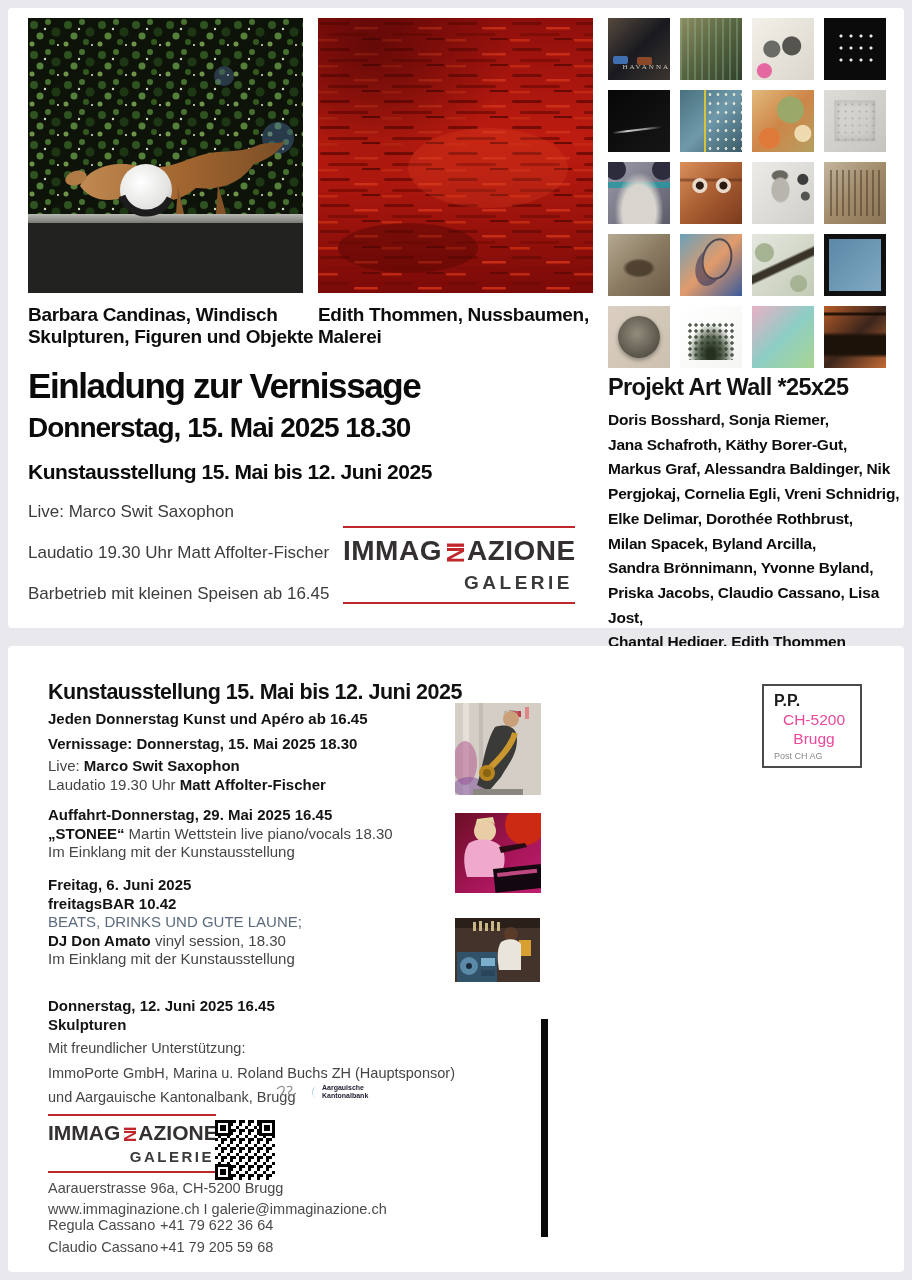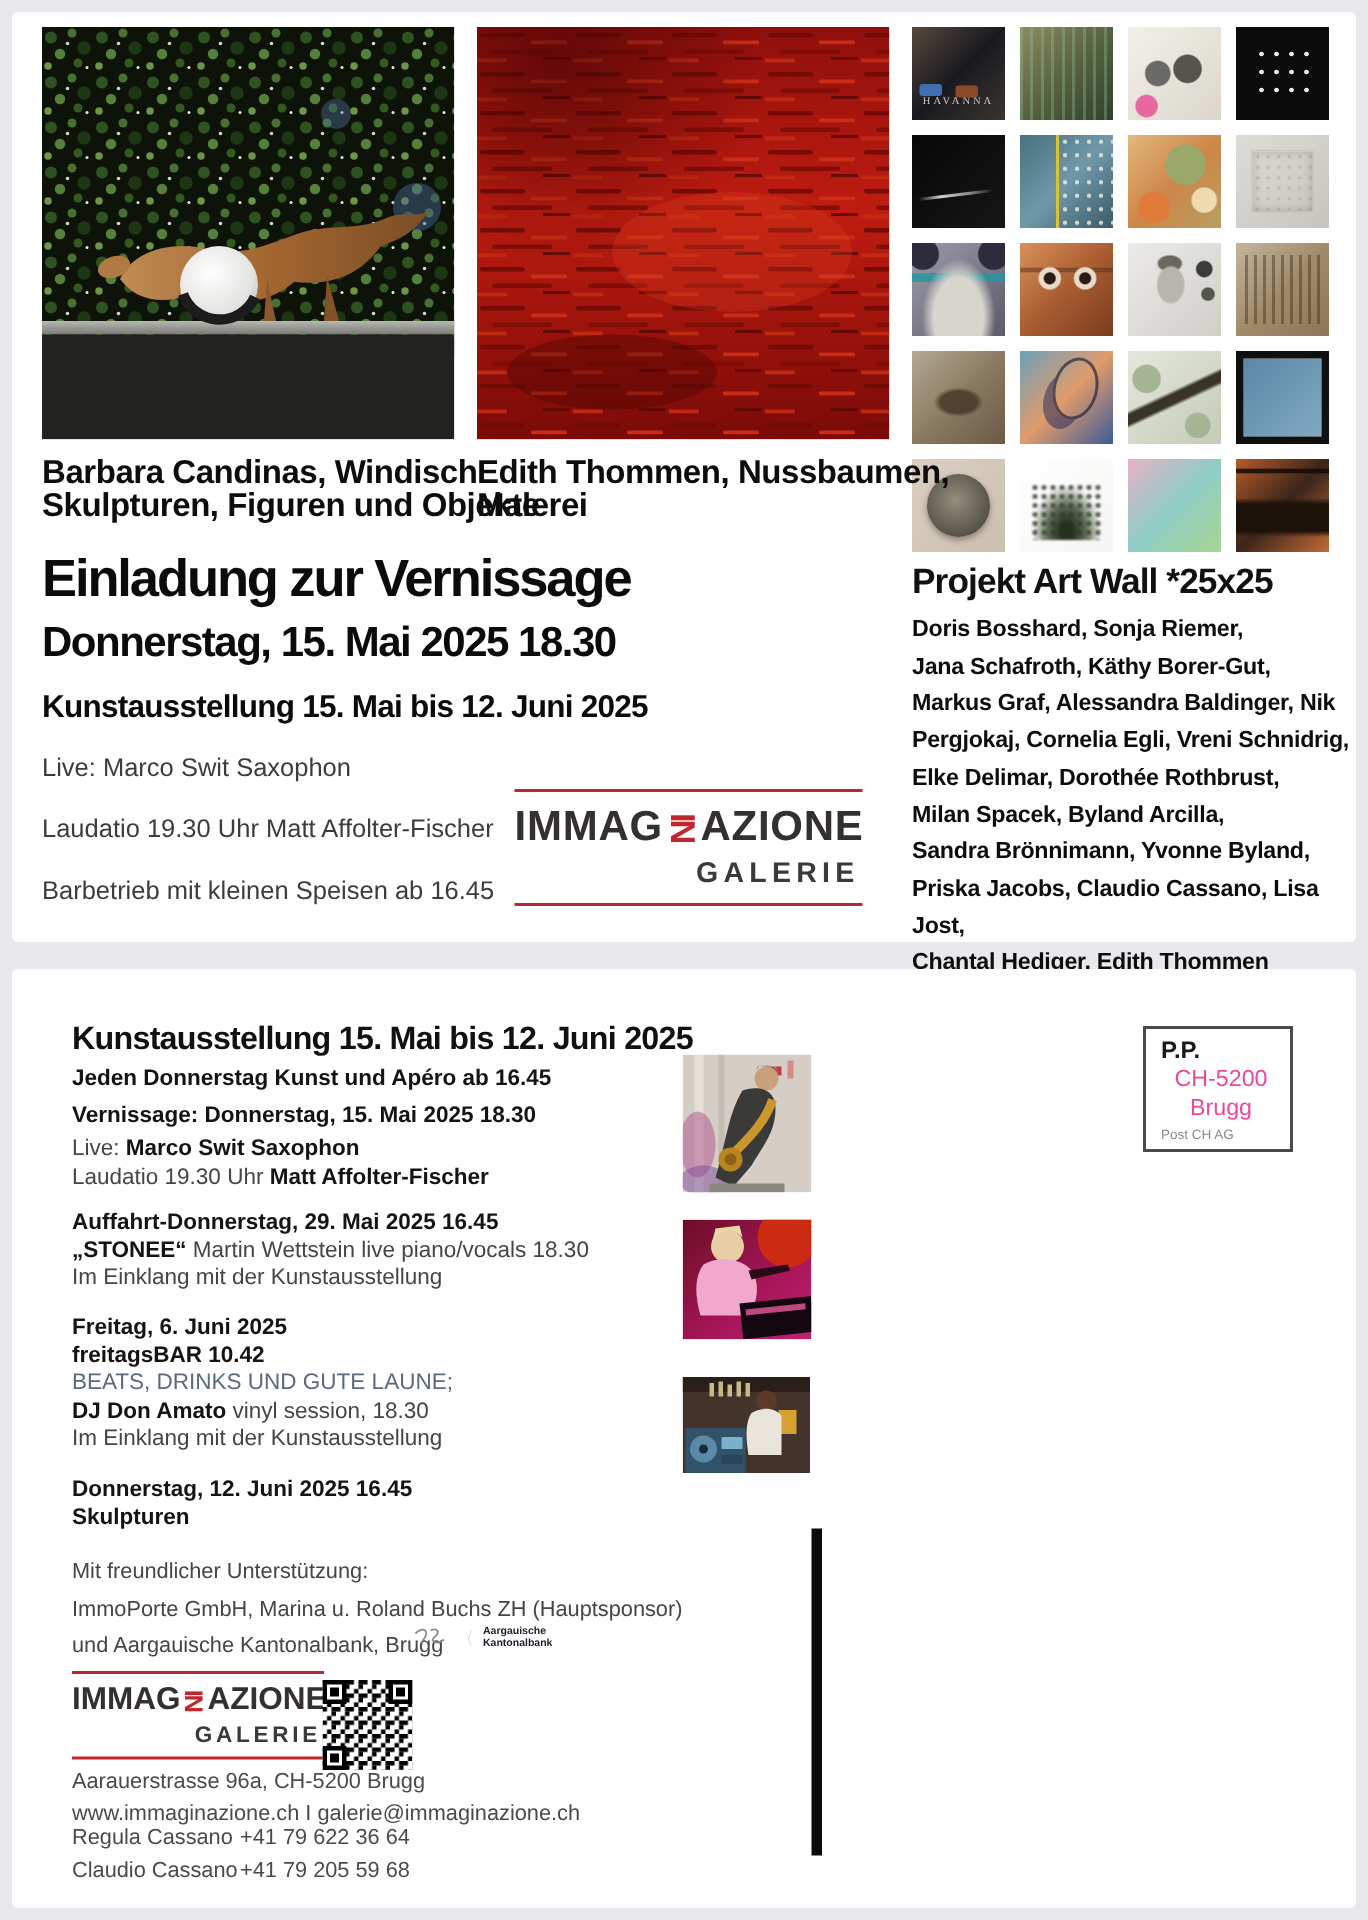--- a/index.html
+++ b/index.html
@@ -31,7 +31,7 @@
   #art-wall-grid{position:absolute;left:600px;top:10px;width:278px;display:grid;
     grid-template-columns:repeat(4,62px);grid-auto-rows:62px;gap:10px;}
   .tile{position:relative;width:62px;height:62px;overflow:hidden;box-sizing:border-box;}
-  .tile-label{position:absolute;bottom:9px;left:0;right:0;text-align:center;color:#cfc8b8;
+  .tile-label{position:absolute;bottom:9px;left:0;right:0;text-align:right;color:#cfc8b8;
     font-size:7px;letter-spacing:2px;font-family:"Liberation Serif",serif;}
   .tile.havanna::after{content:"";position:absolute;left:5px;bottom:16px;width:15px;height:8px;background:#3f6fae;border-radius:2px;box-shadow:24px 1px 0 #8a4a2a;}
   .tile.verticals::after{content:"";position:absolute;inset:0;background:repeating-linear-gradient(90deg,rgba(150,190,160,.35) 0 2px,transparent 2px 7px);}

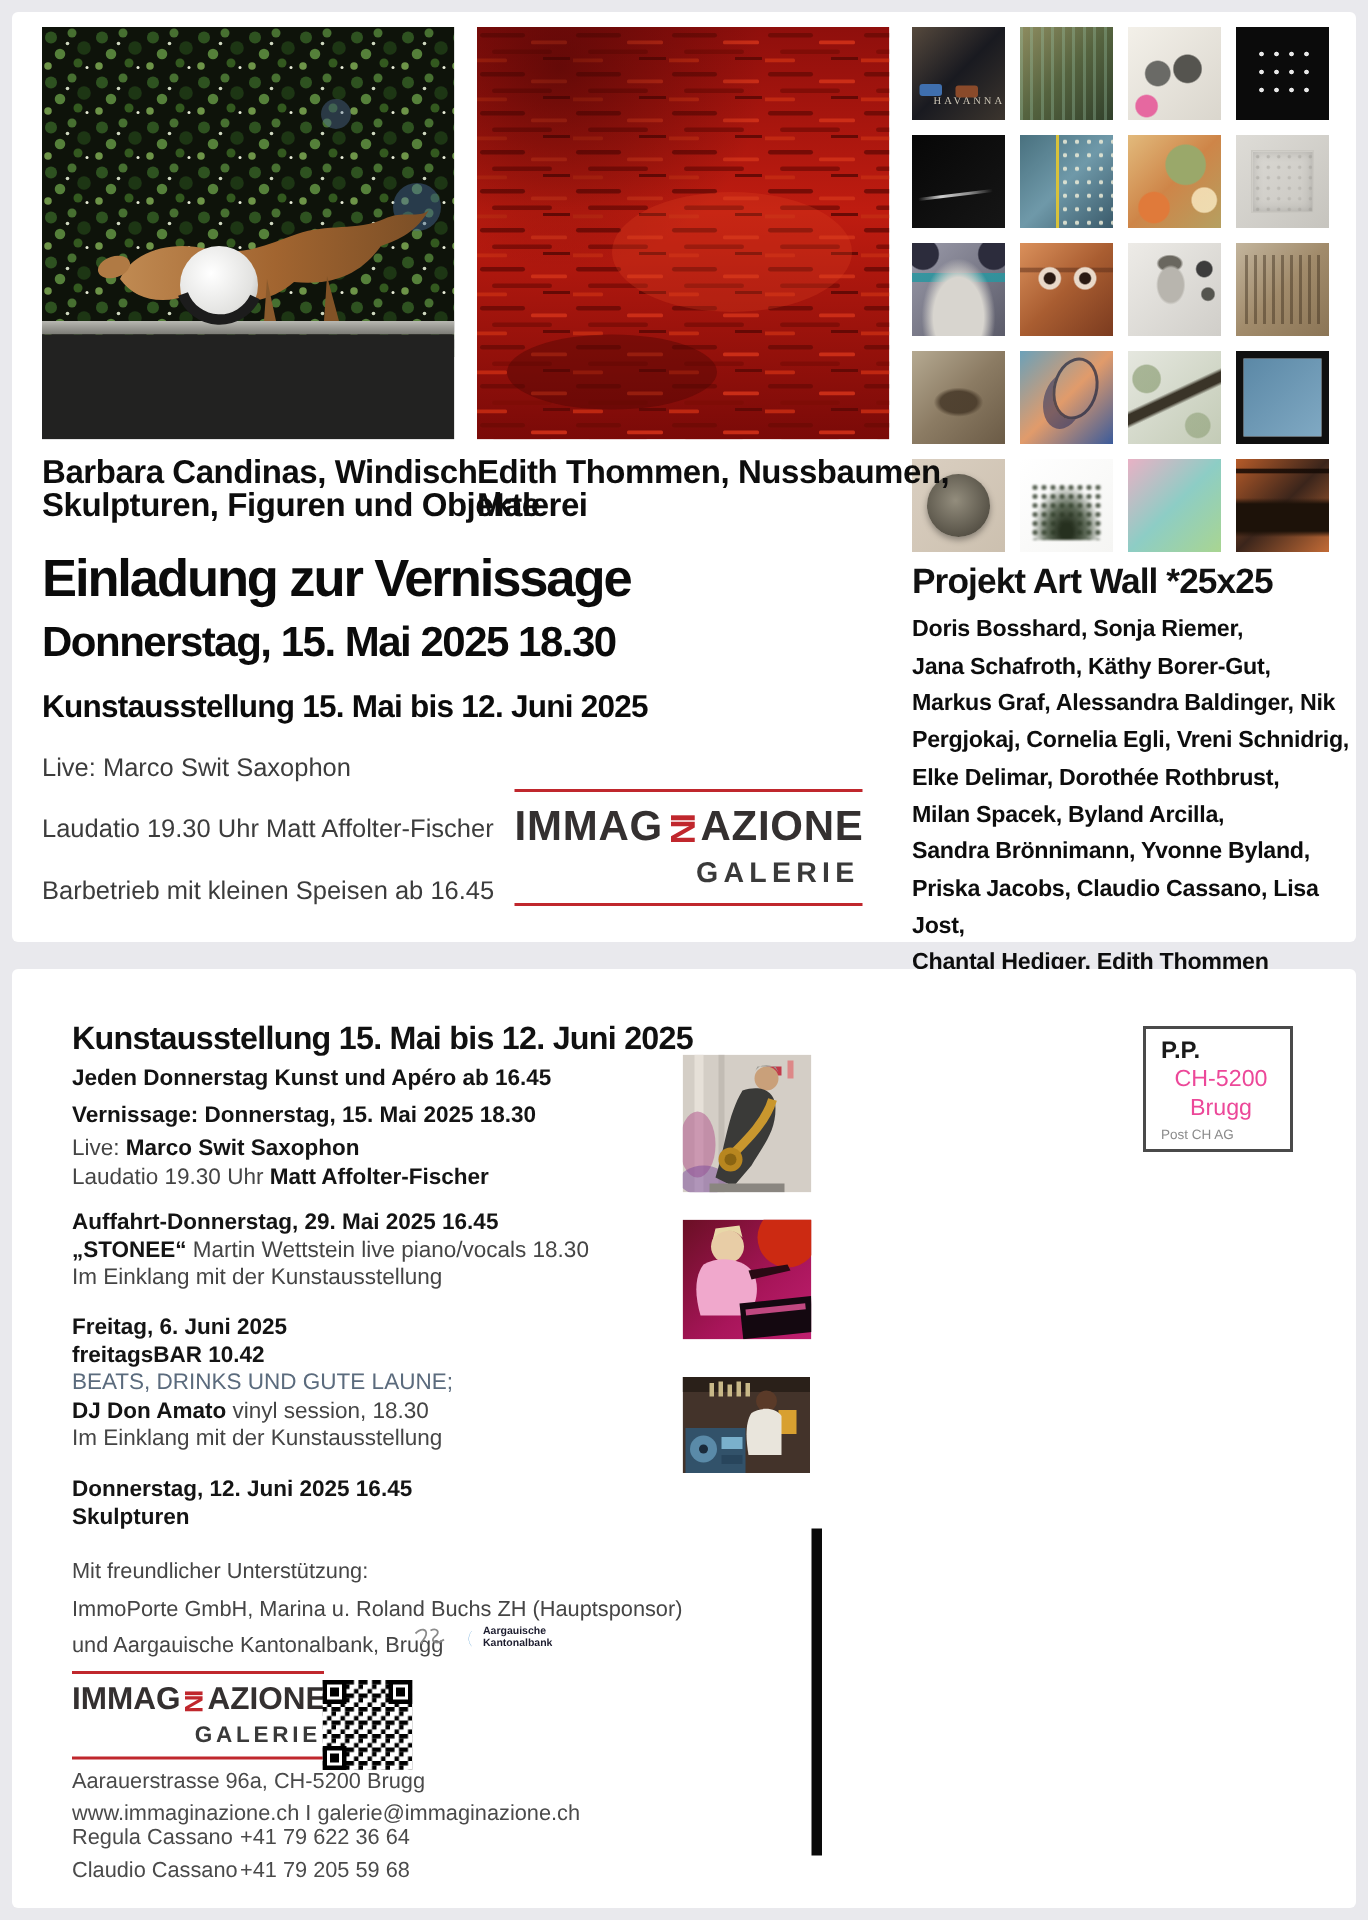--- a/index.html
+++ b/index.html
@@ -8,7 +8,7 @@
   #top-card{left:8px;top:8px;width:896px;height:620px;}
   #bottom-card{left:8px;top:646px;width:896px;height:626px;}
   .photo{position:absolute;overflow:hidden;}
-  .caption{position:absolute;font-weight:bold;font-size:22px;line-height:22px;letter-spacing:-0.3px;color:#0d0d0d;}
+  .caption{position:absolute;font-weight:bold;font-size:19px;line-height:22px;letter-spacing:-0.3px;color:#0d0d0d;}
   .headline{position:absolute;font-weight:bold;font-size:35px;letter-spacing:-1.4px;color:#0b0b0b;white-space:nowrap;}
   .dateline{position:absolute;font-weight:bold;font-size:28px;letter-spacing:-1px;color:#0b0b0b;white-space:nowrap;}
   .exline{position:absolute;font-weight:bold;font-size:21px;letter-spacing:-0.5px;color:#0b0b0b;white-space:nowrap;}

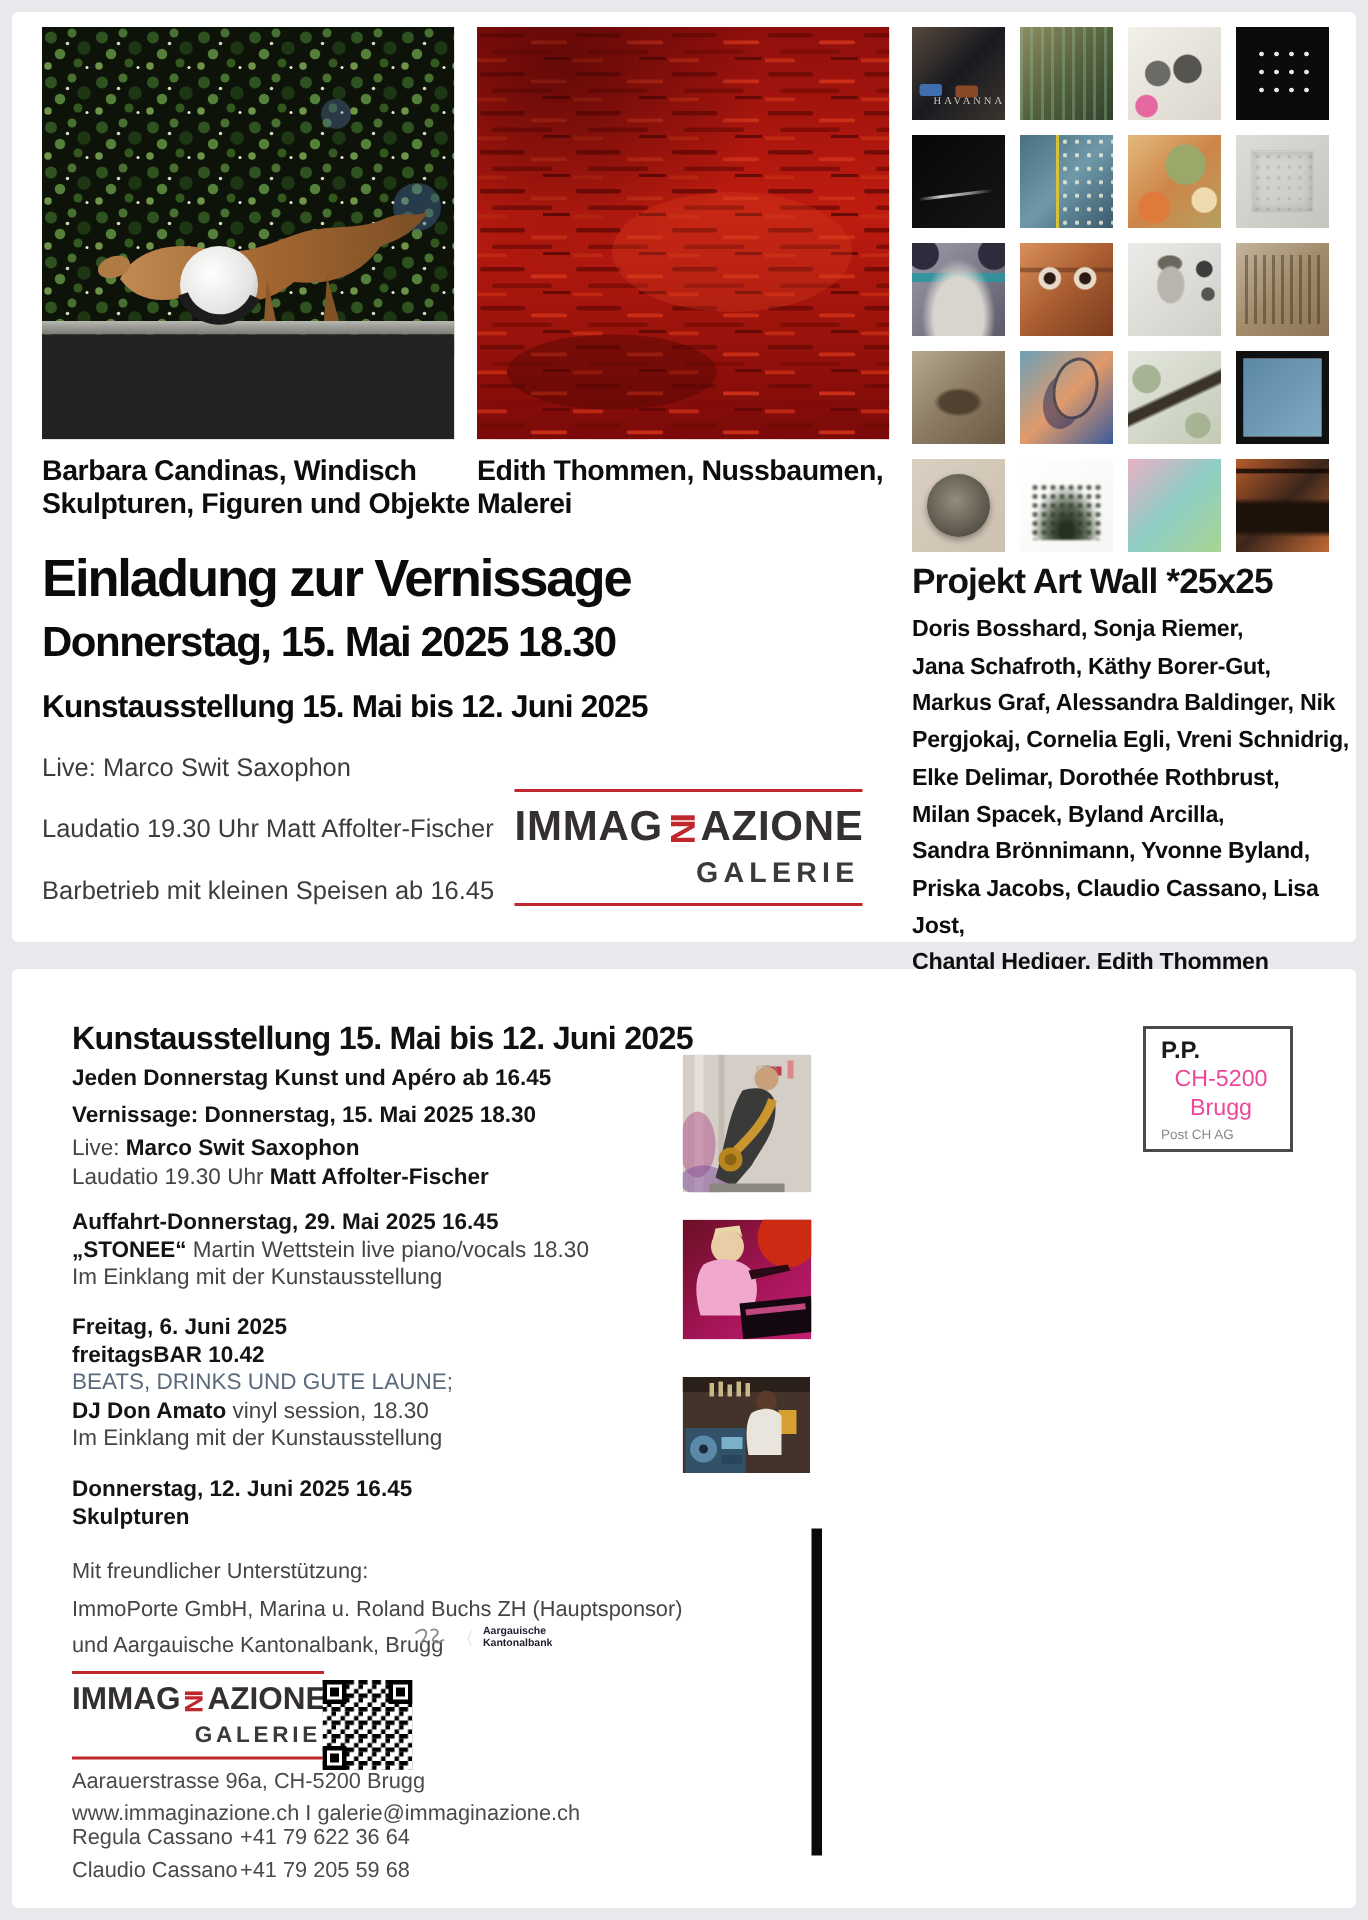--- a/index.html
+++ b/index.html
@@ -94,7 +94,7 @@
   #block-opening .l2{margin-bottom:4px;}
   #block-event2{top:160px;}
   #block-event3{top:230px;}
-  #block-event4{top:338px;}
+  #block-event4{top:351px;}
   #block-sponsors{top:390px;line-height:24.5px;font-size:14.5px;}
   .akb{position:absolute;left:267px;top:437px;display:flex;align-items:center;gap:4px;}
   .akb-text{font-size:7px;line-height:8px;font-weight:bold;color:#1c1c2e;}

